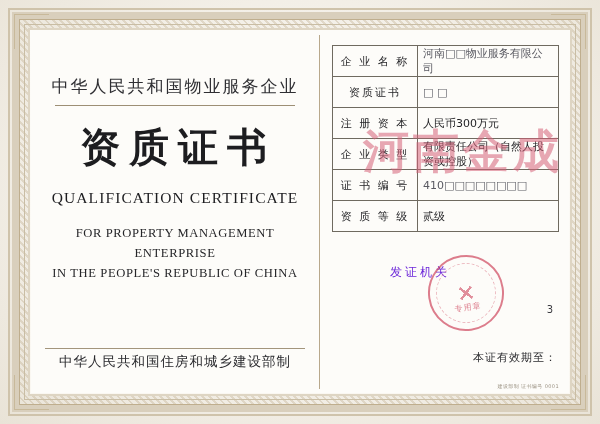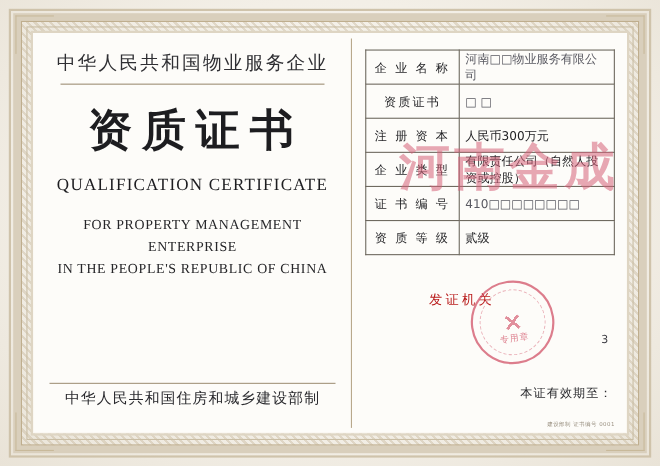--- a/index.html
+++ b/index.html
@@ -91,7 +91,7 @@
     position: relative;
     width: 288px;
     flex: none;
-    padding: 3px 14px 10px 14px;
+    padding: 32px 14px 10px 14px;
     box-sizing: border-box;
     text-align: center;
   }

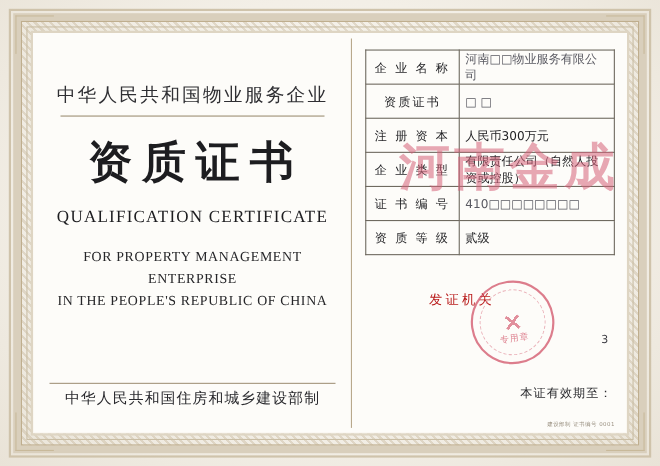--- a/index.html
+++ b/index.html
@@ -208,7 +208,7 @@
     font-family: Liberation Sans, sans-serif;
     font-size: 12px;
     letter-spacing: 3px;
-    color: #b91c1c;
+    color: #6d28d9;
   }
   .valid-until {
     position: absolute;

